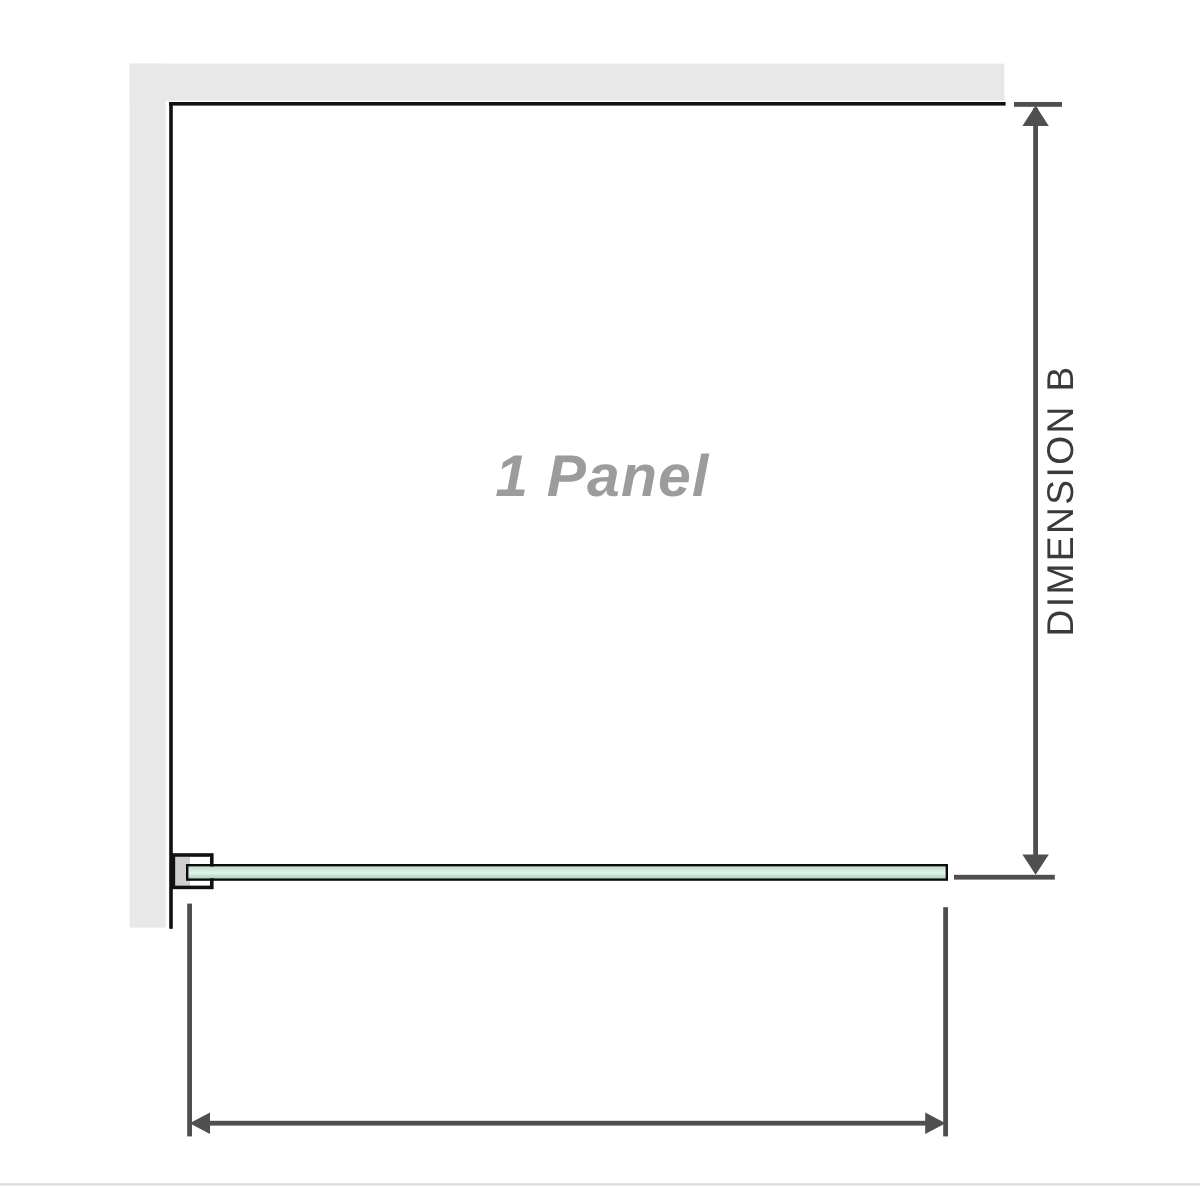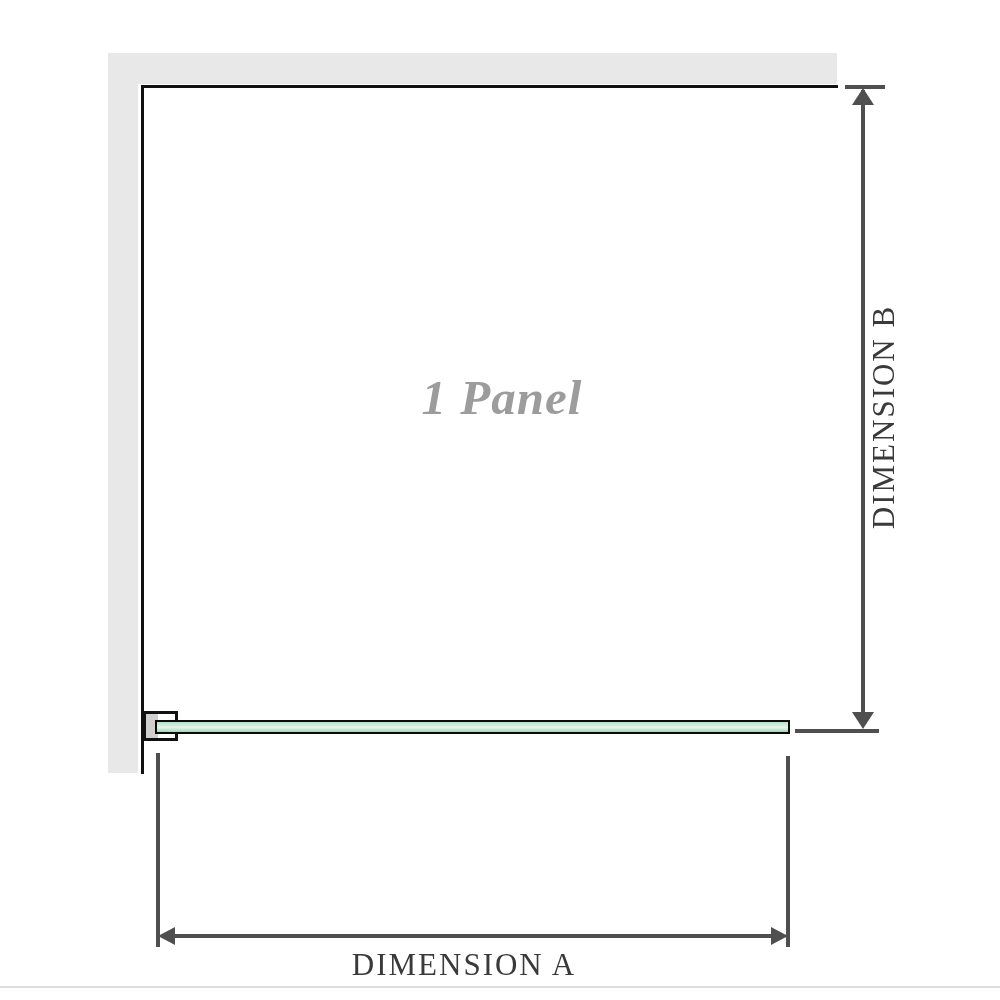--- a/index.html
+++ b/index.html
@@ -20,7 +20,7 @@
     width:1000px;height:1000px;
     background:#ffffff;
     overflow:hidden;
-    font-family:Liberation Serif, serif;
+    font-family:Liberation Sans, sans-serif;
   }
   .abs{position:absolute;}
 

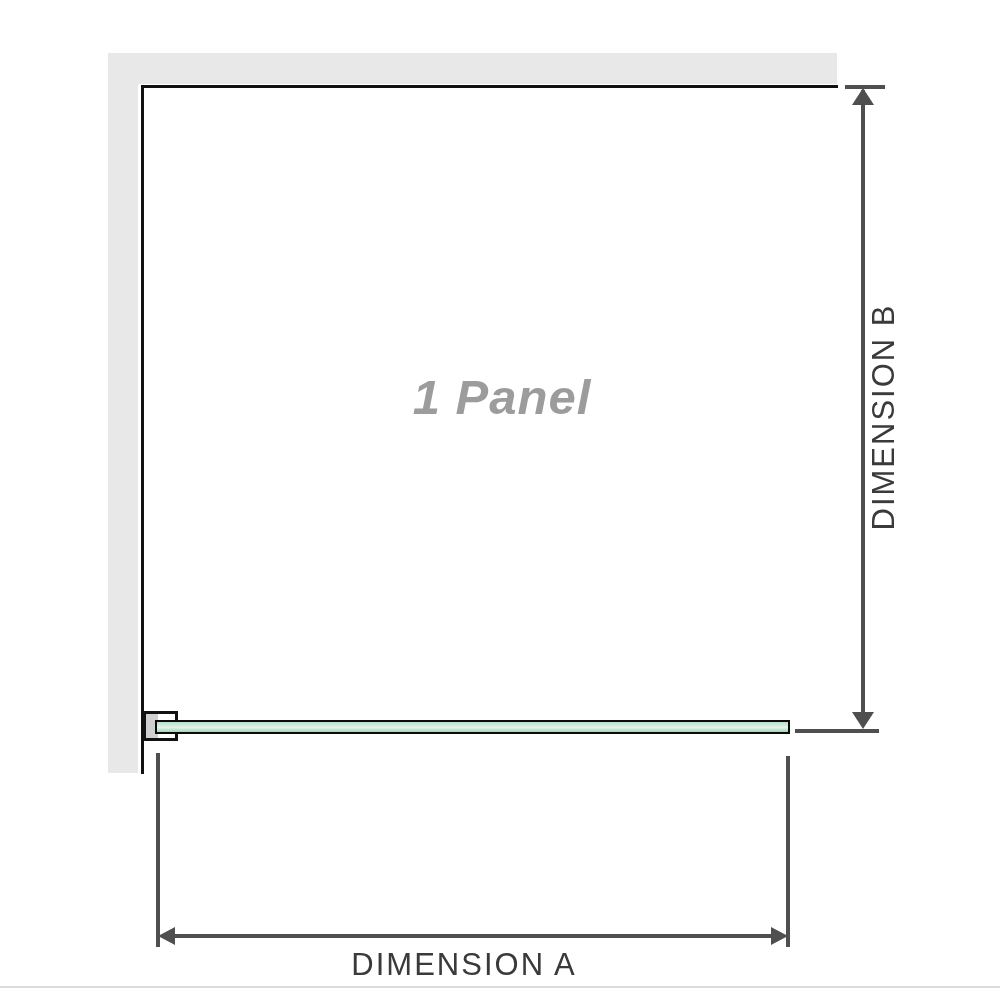--- a/index.html
+++ b/index.html
@@ -128,7 +128,6 @@
   <div class="abs dima-line"></div>
   <div class="abs arrow-left"></div>
   <div class="abs arrow-right"></div>
-  <div class="abs dima-label">DIMENSION A</div>
 
   <div class="abs divider"></div>
 

